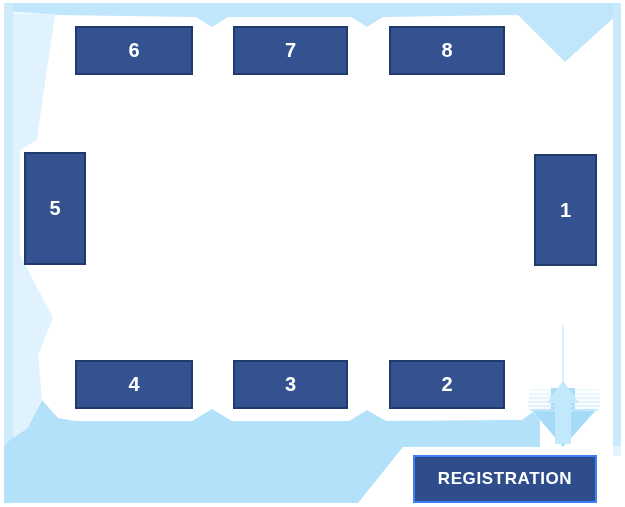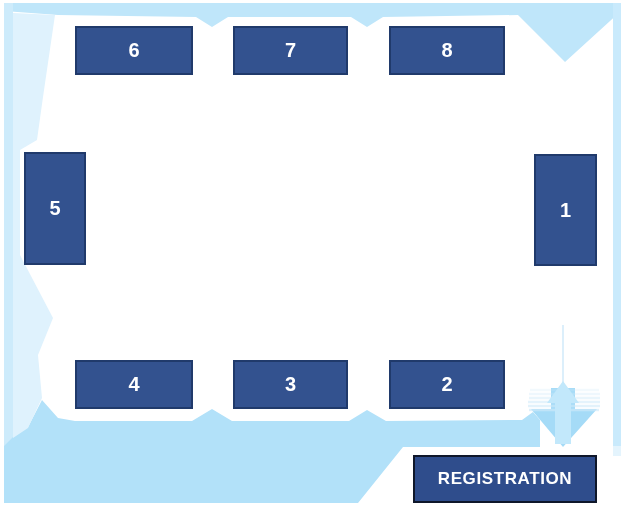--- a/index.html
+++ b/index.html
@@ -32,7 +32,7 @@
   .registration {
     left:413px; top:455px; width:184px; height:48px;
     font-size:17px; letter-spacing:0.6px;
-    background:#2f4d8c; border:2px solid #0f172a;
+    background:#2f4d8c; border:2px solid #3b82f6;
   }
 </style>
 </head>

